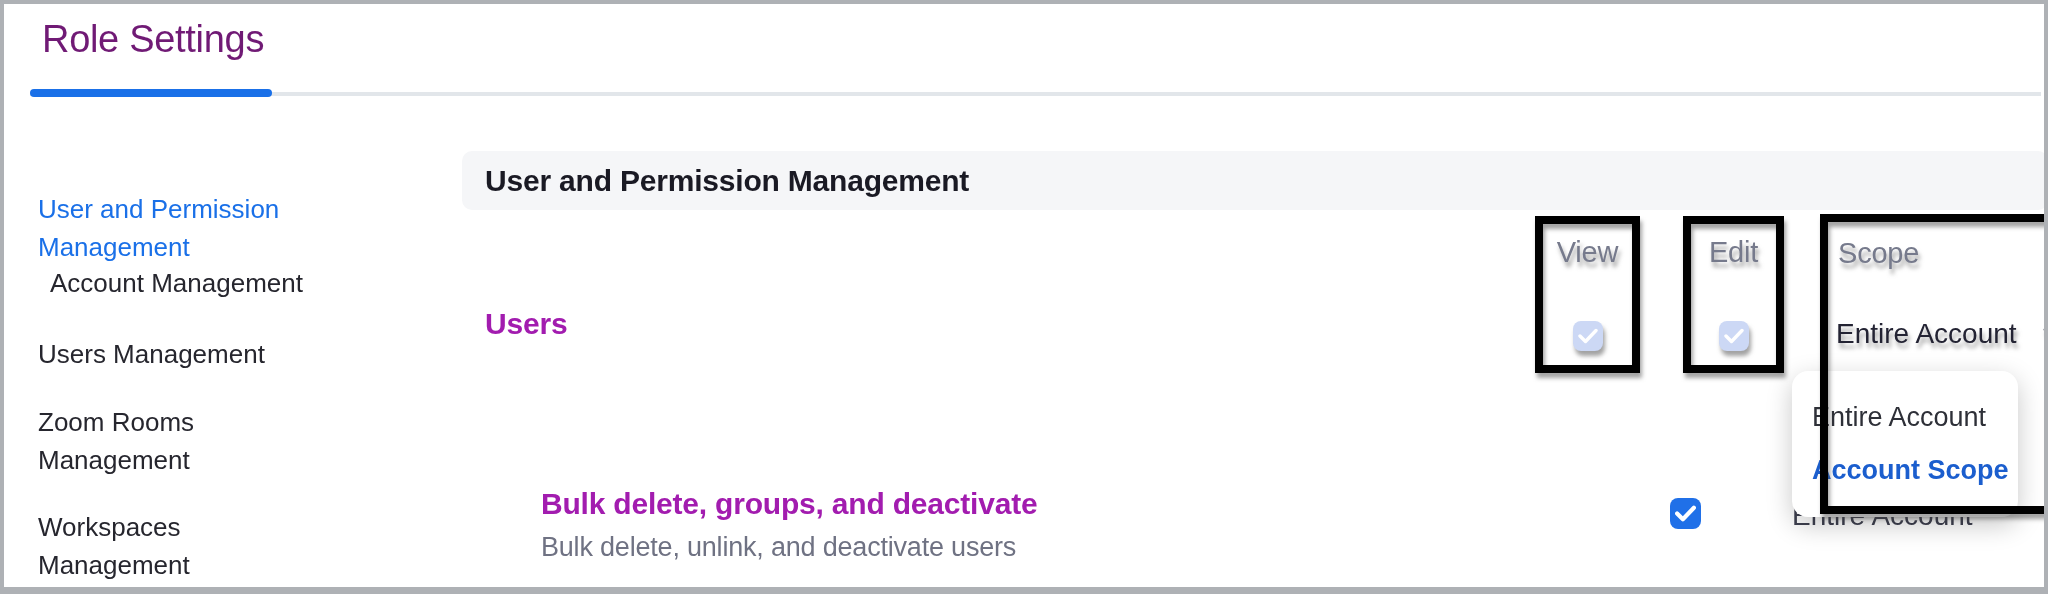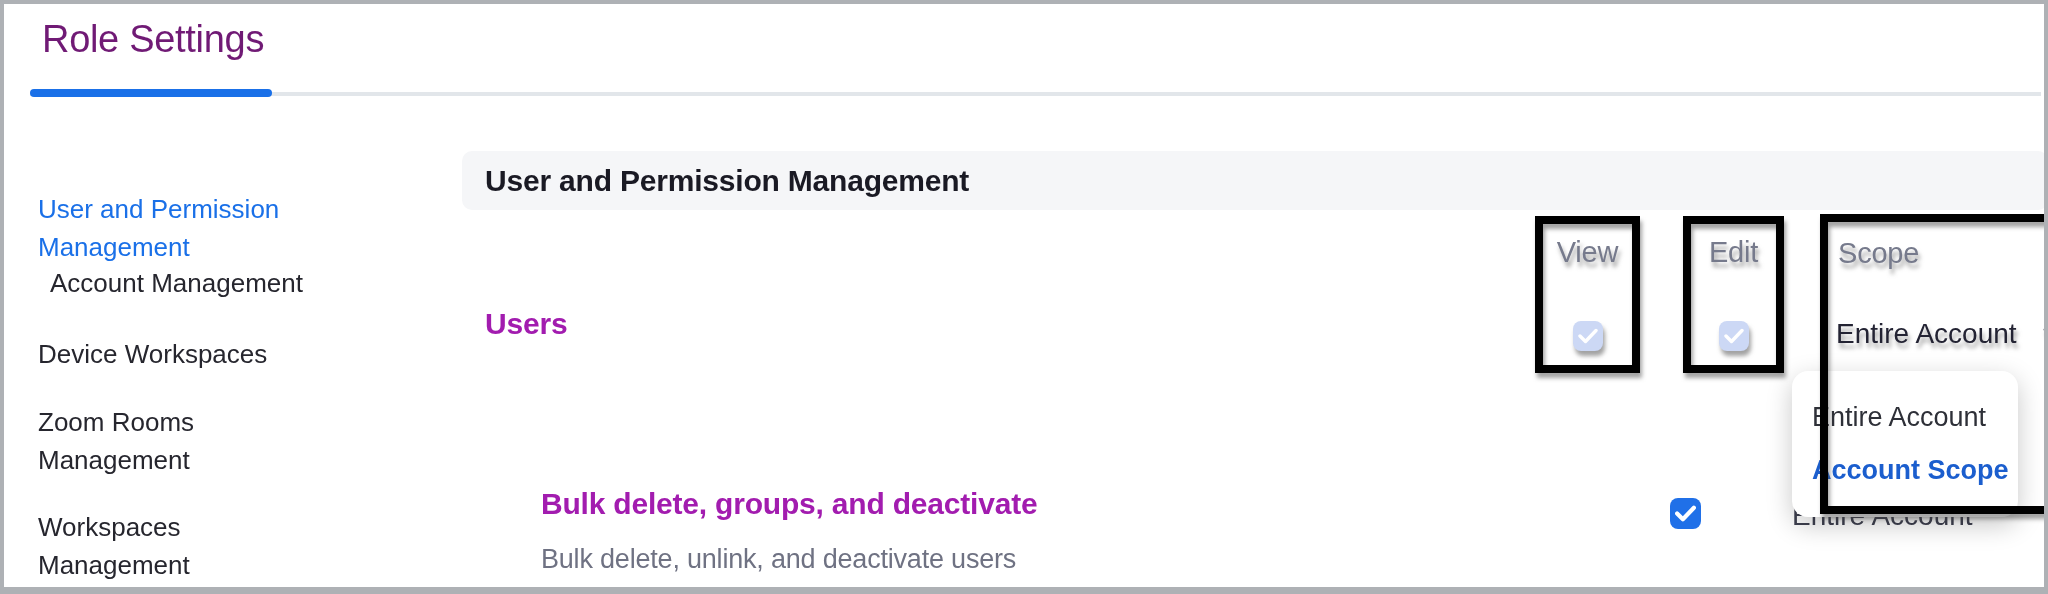--- a/index.html
+++ b/index.html
@@ -102,7 +102,7 @@
     <div class="abs side-item active" style="left:34px;top:158px;">User and Permission
 Management</div>
     <div class="abs side-item" style="left:34px;top:260px;margin-left:12px;">Account Management</div>
-    <div class="abs side-item" style="left:34px;top:331px;">Device Workspaces</div>
+    <div class="abs side-item" style="left:34px;top:331px;">Users Management</div>
     <div class="abs side-item" style="left:34px;top:399px;">Zoom Rooms
 Management</div>
     <div class="abs side-item" style="left:34px;top:504px;">Workspaces

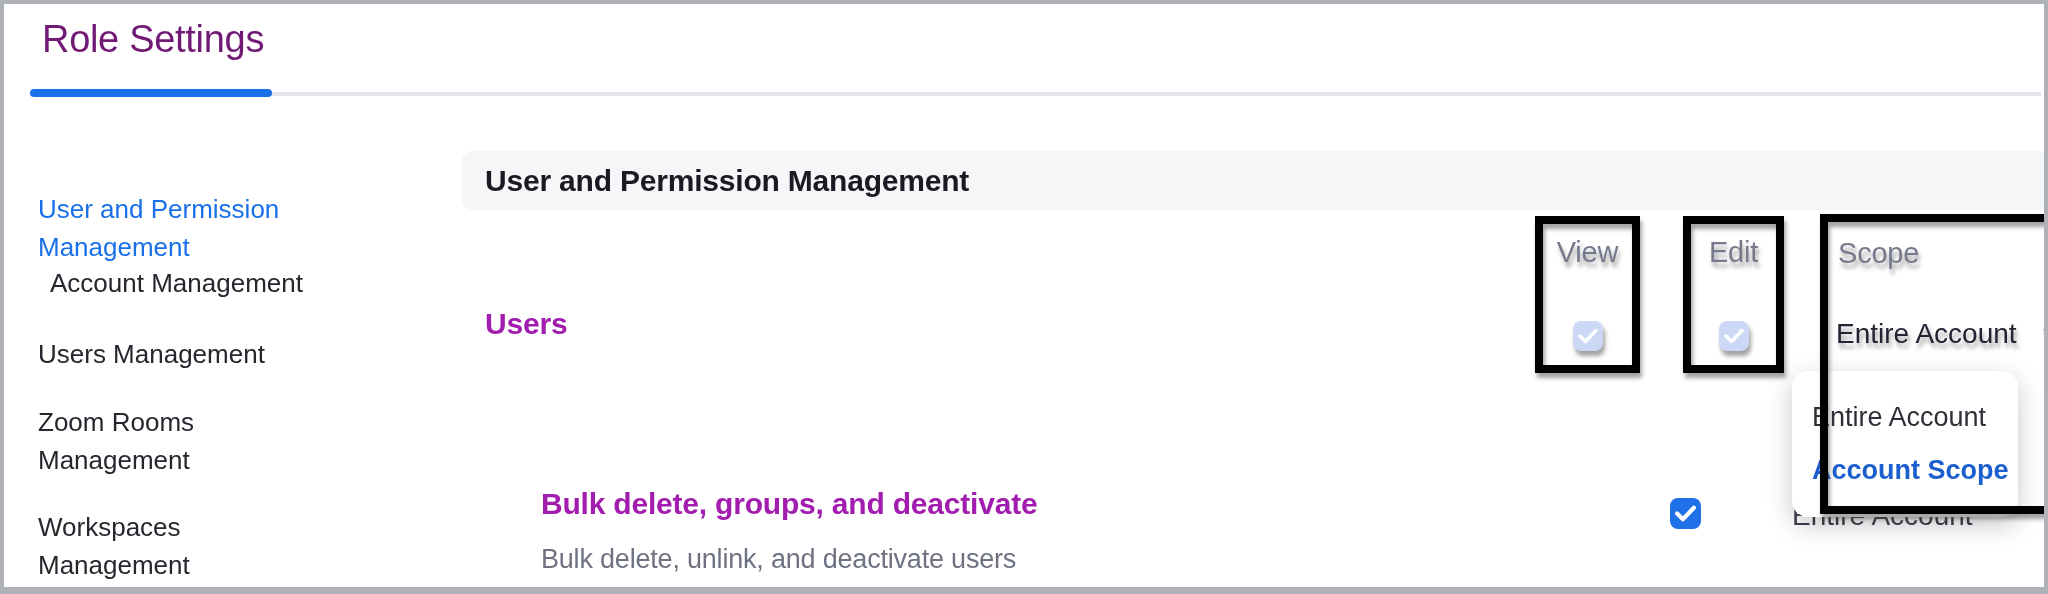--- a/index.html
+++ b/index.html
@@ -116,7 +116,7 @@
   <div class="abs row-title" style="left:481px;top:303px;">Users</div>
 
   <div class="abs row-title" style="left:537px;top:483px;">Bulk delete, groups, and deactivate</div>
-  <div class="abs row-desc" style="left:537px;top:528px;margin-top:12px;">Bulk delete, unlink, and deactivate users</div>
+  <div class="abs row-desc" style="left:537px;top:528px;">Bulk delete, unlink, and deactivate users</div>
 
   <div class="abs green-box" style="left:1487px;top:212px;width:105px;height:157px;padding:12px 0 14px 0;">
     <span class="col-label">View</span>

